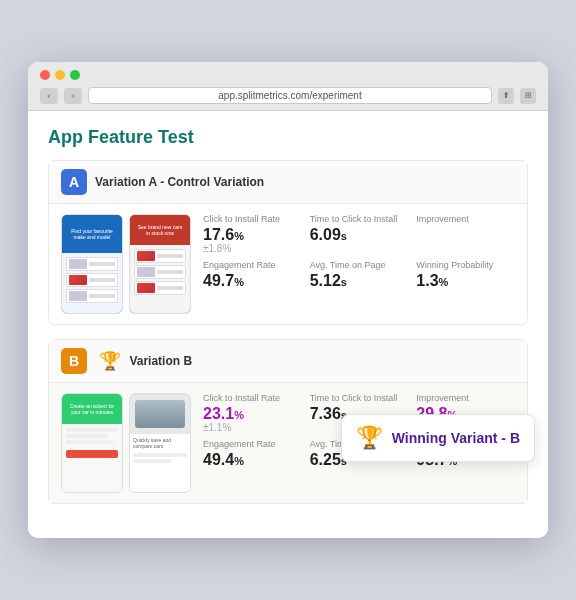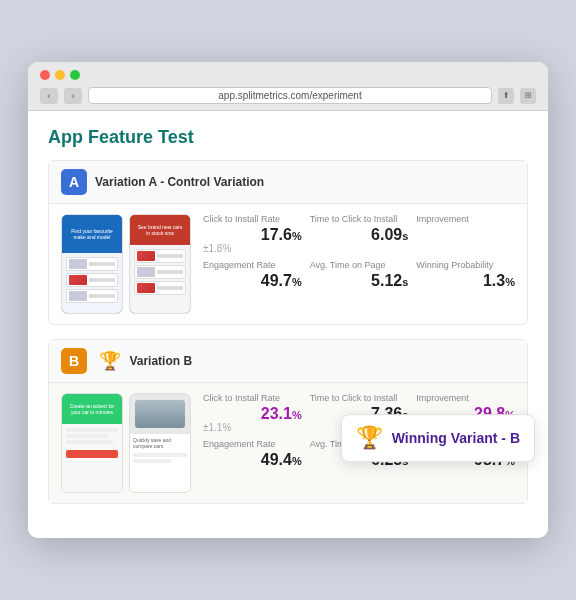--- a/index.html
+++ b/index.html
@@ -303,7 +303,6 @@
       font-weight: 700;
       color: #222;
       line-height: 1.1;
-      text-align: right;
     }
     .stat-value .unit {
       font-size: 11px;

